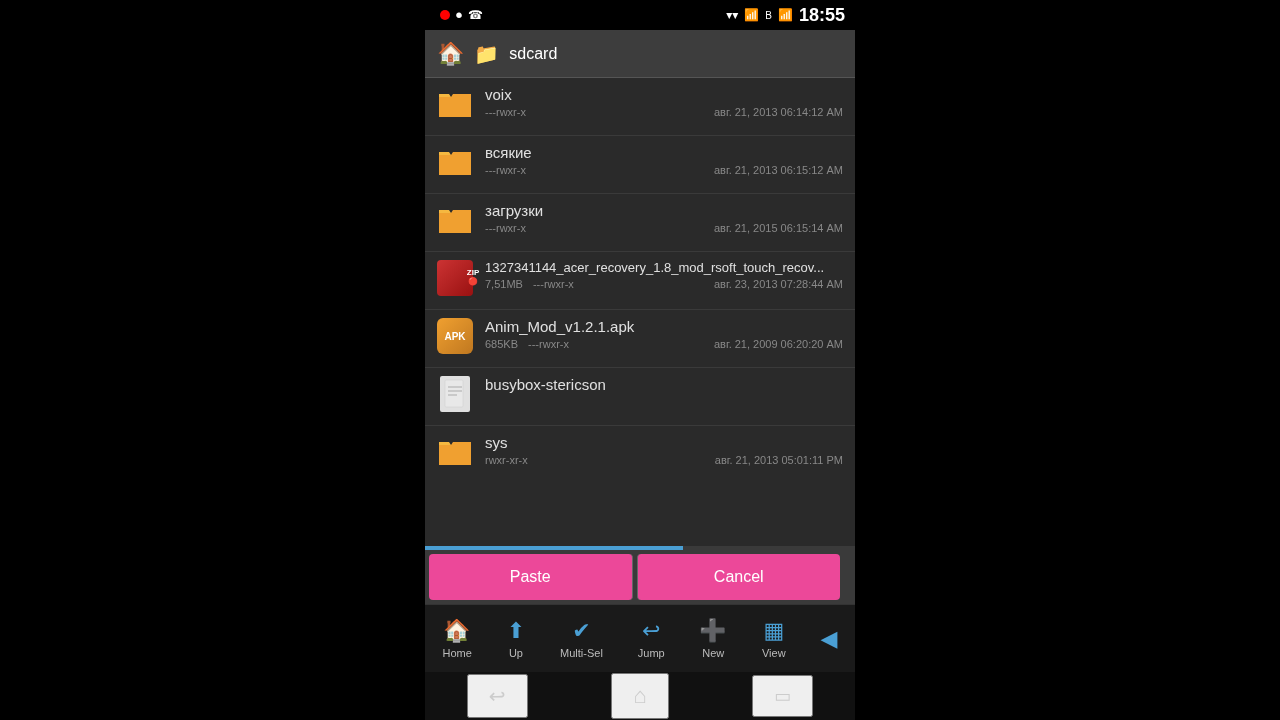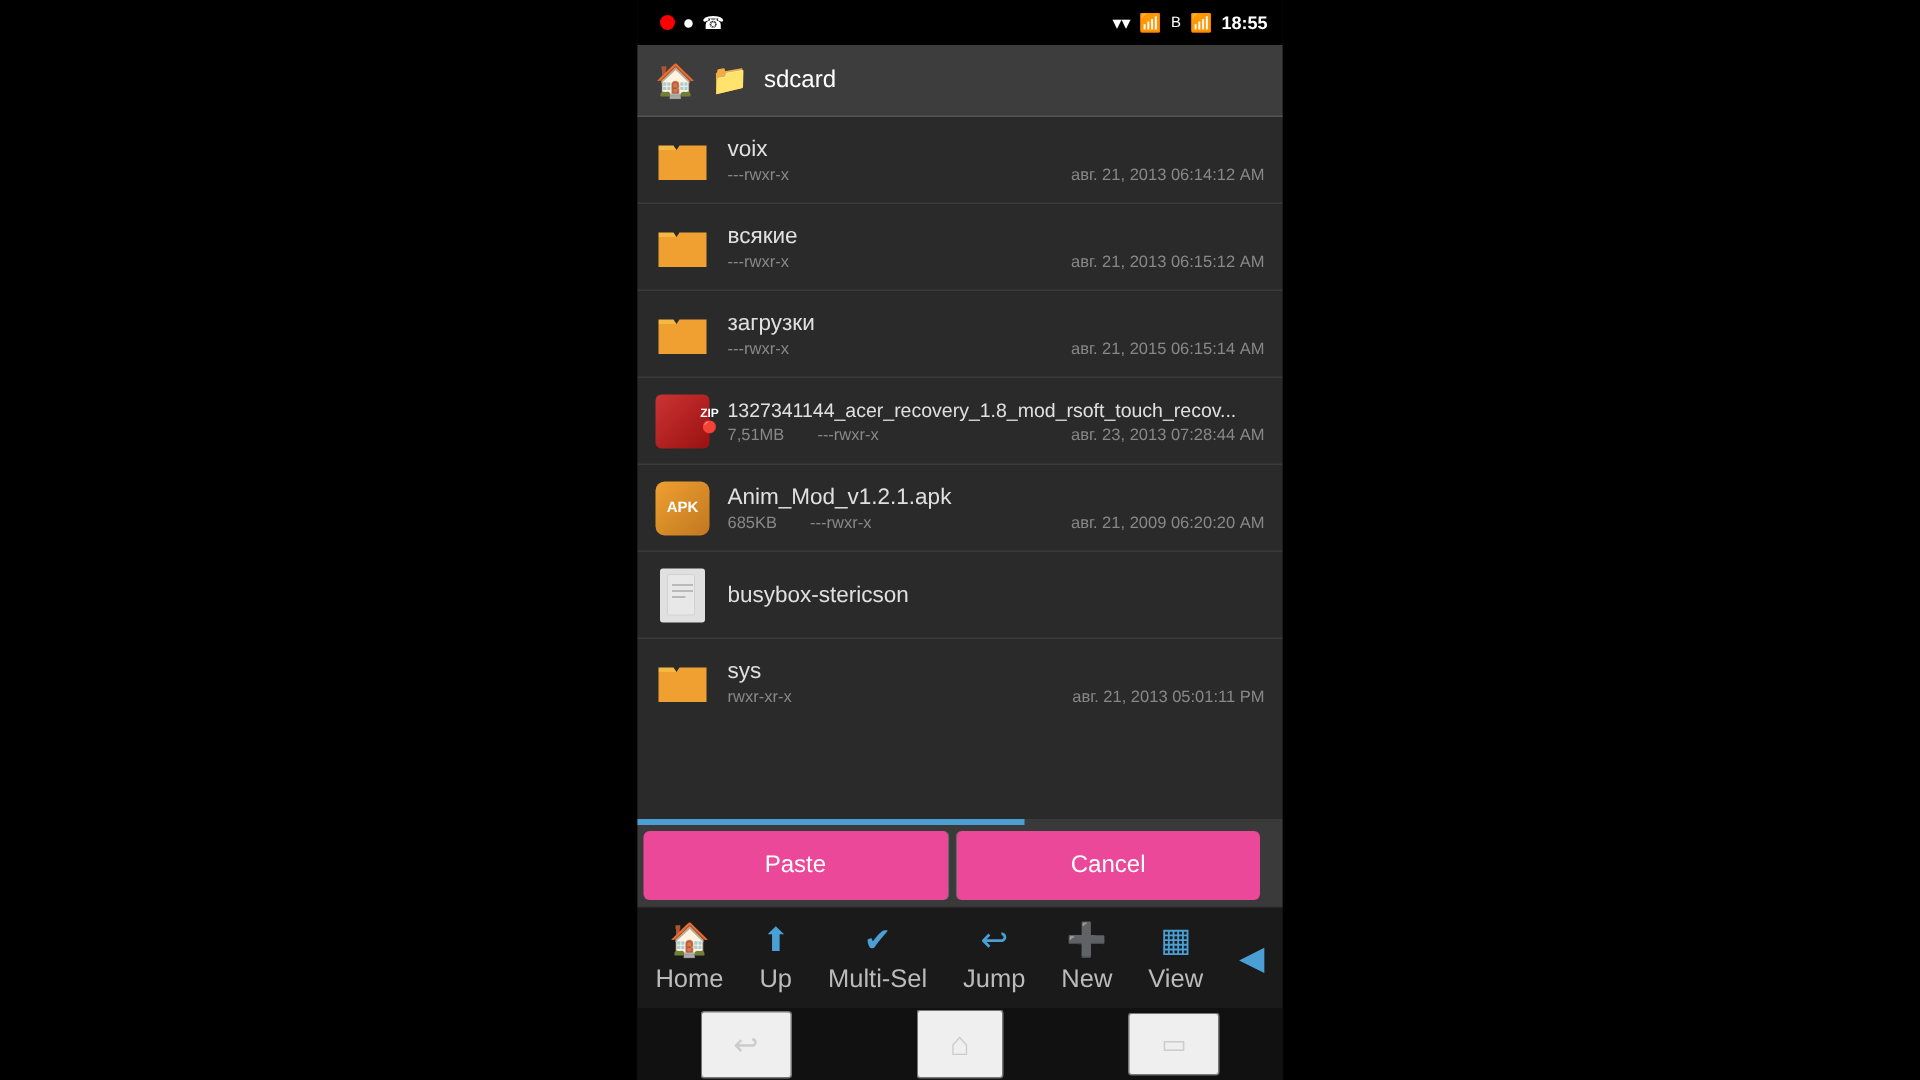--- a/index.html
+++ b/index.html
@@ -43,7 +43,7 @@
     }
     .status-time {
       color: #fff;
-      font-size: 12px;
+      font-size: 18px;
       font-weight: bold;
     }
     .record-dot {

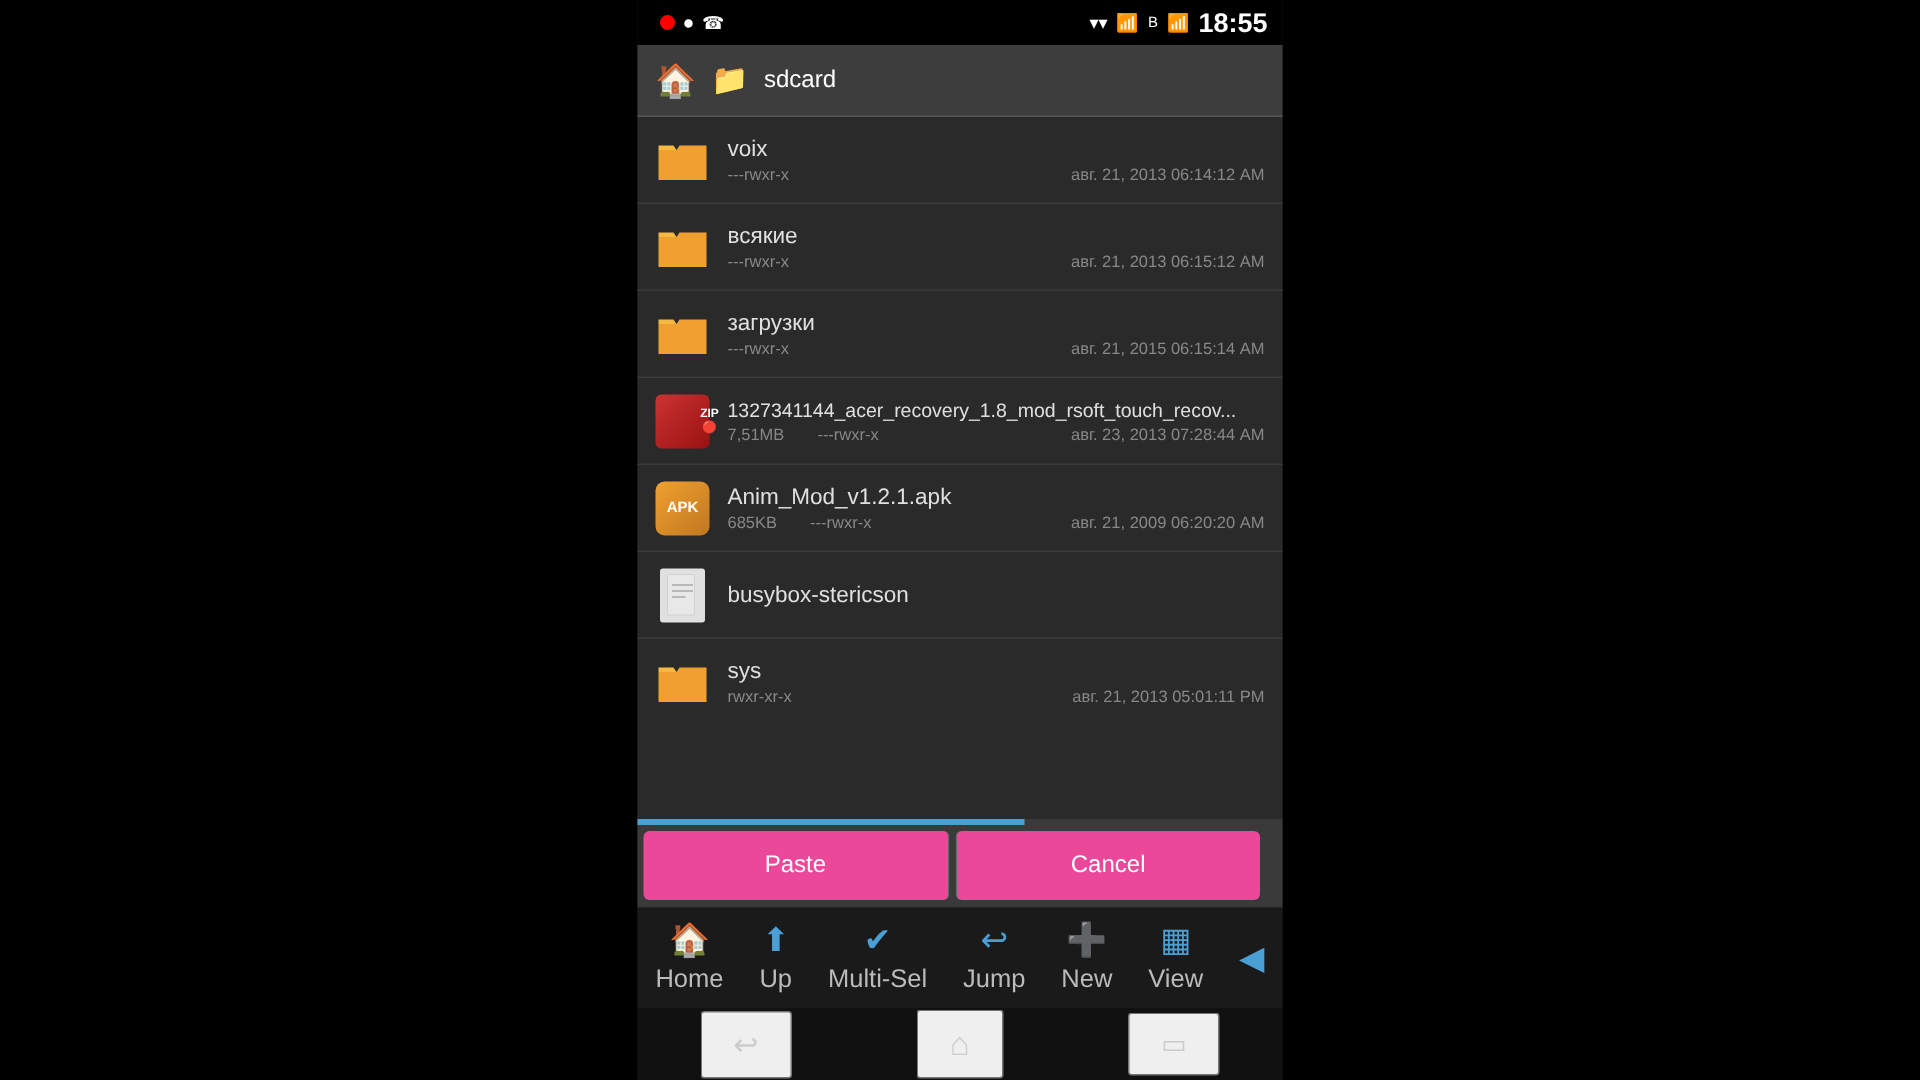--- a/index.html
+++ b/index.html
@@ -79,7 +79,7 @@
     }
     .file-item {
       display: flex;
-      align-items: center;
+      align-items: flex-start;
       padding: 8px 12px;
       border-bottom: 1px solid #3a3a3a;
       gap: 12px;

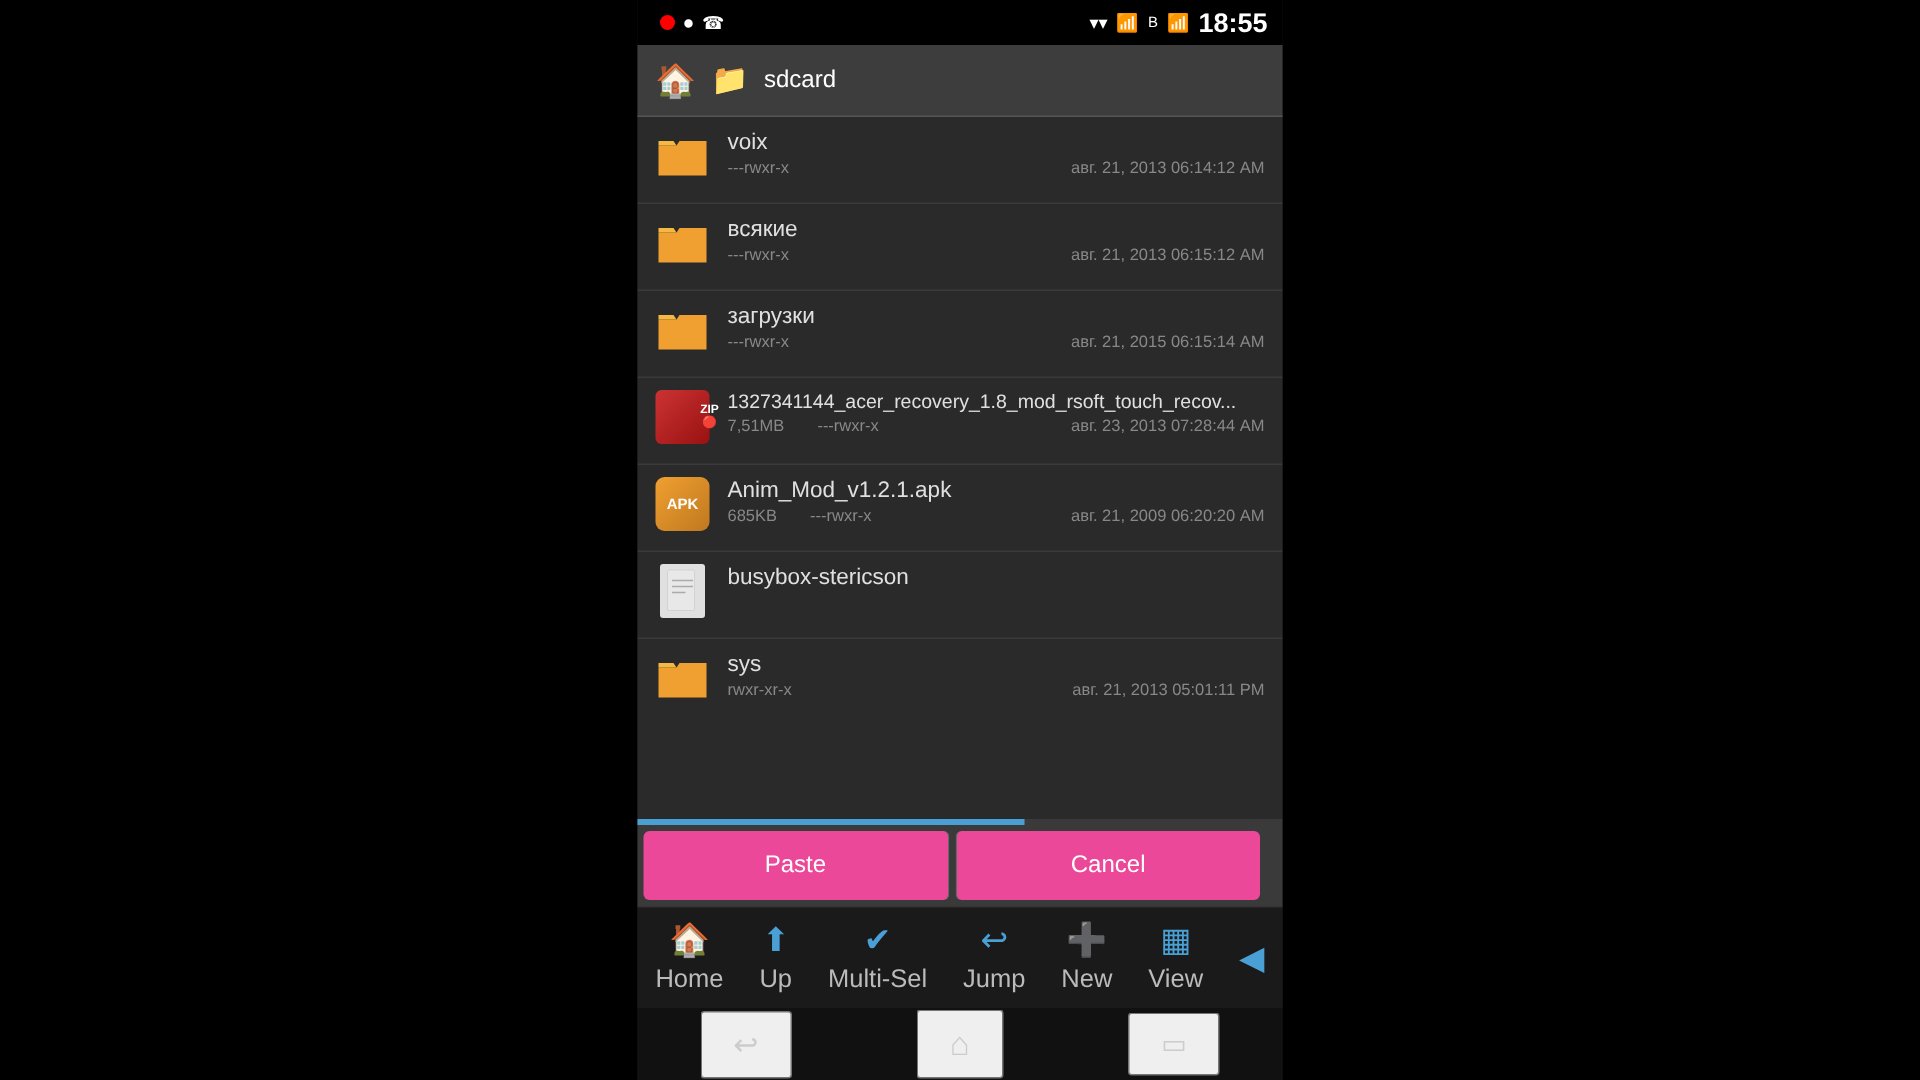--- a/index.html
+++ b/index.html
@@ -108,7 +108,7 @@
     }
     .file-meta {
       display: flex;
-      gap: 22px;
+      gap: 10px;
       margin-top: 3px;
     }
     .file-perms {

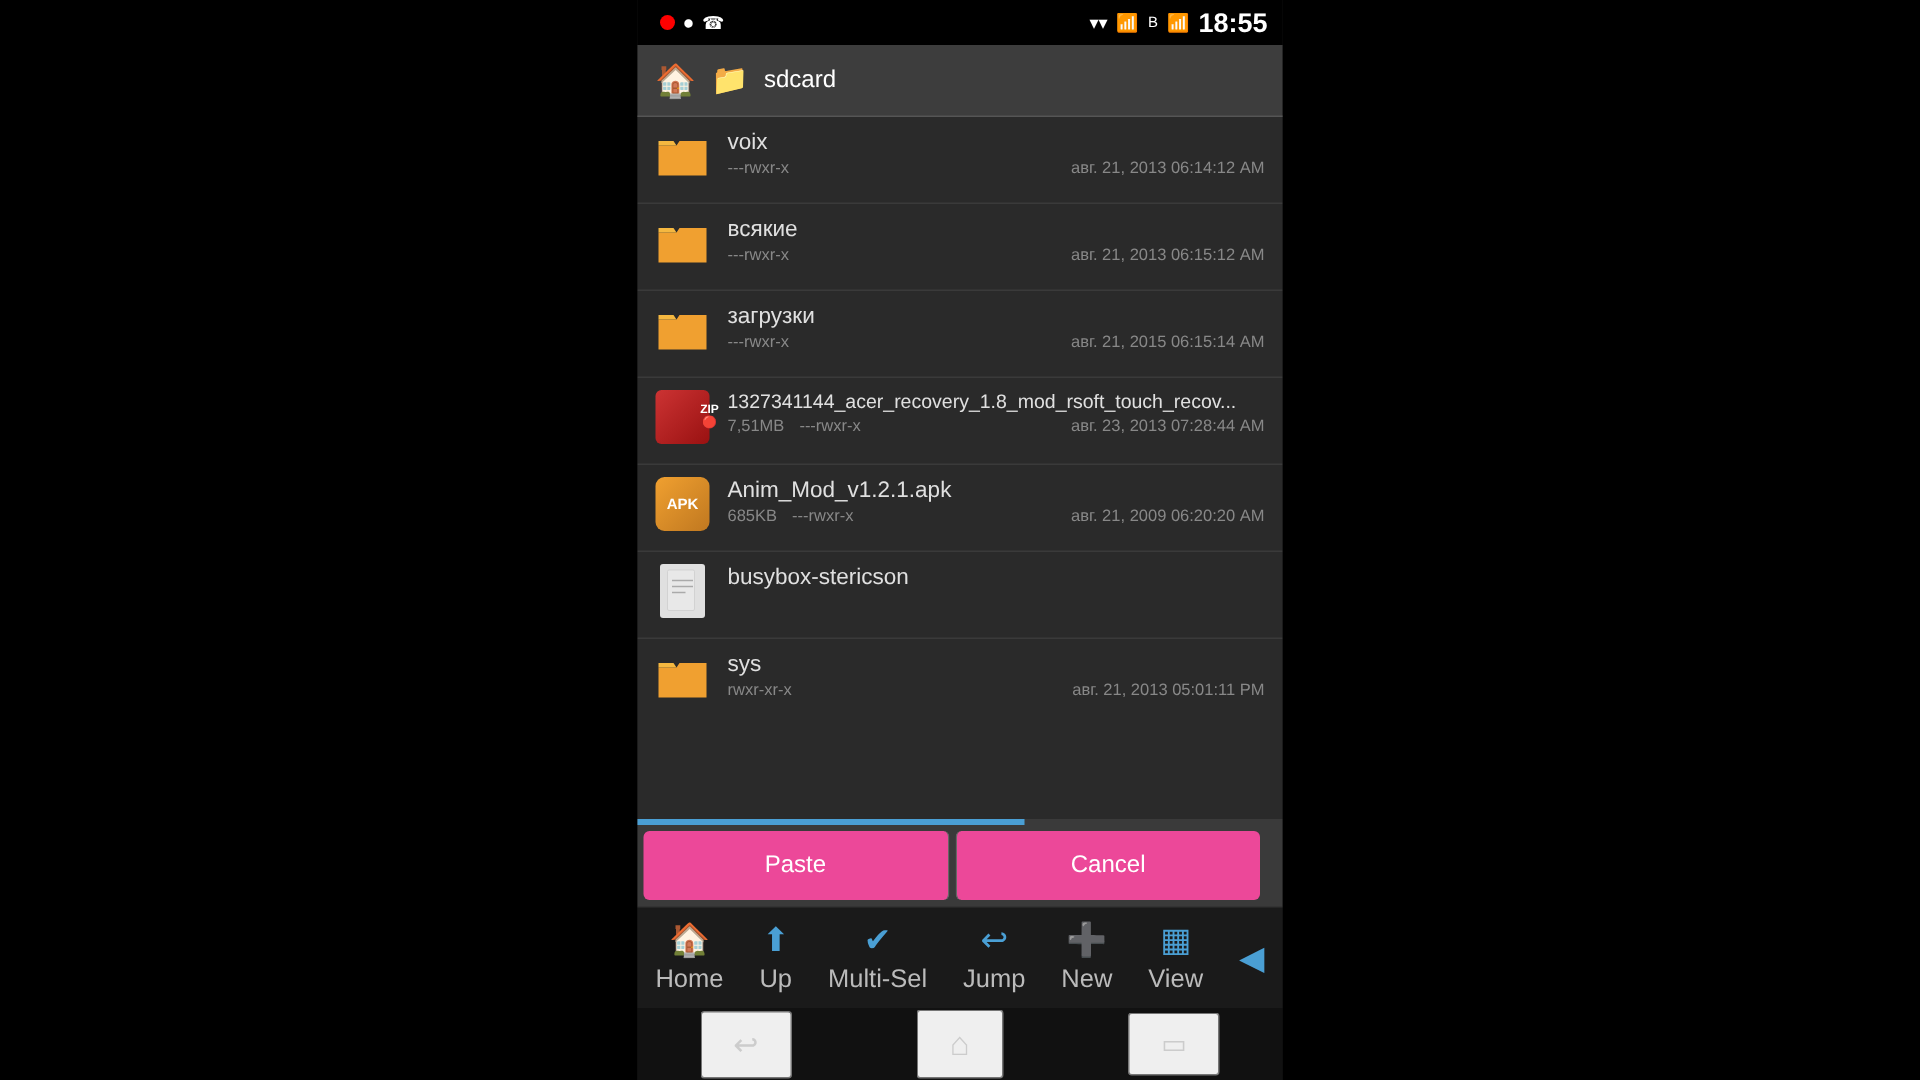--- a/index.html
+++ b/index.html
@@ -204,7 +204,7 @@
     }
     .nav-label {
       color: #bbb;
-      font-size: 17px;
+      font-size: 11px;
     }
     .home-nav-icon {
       color: #e0e0e0;

